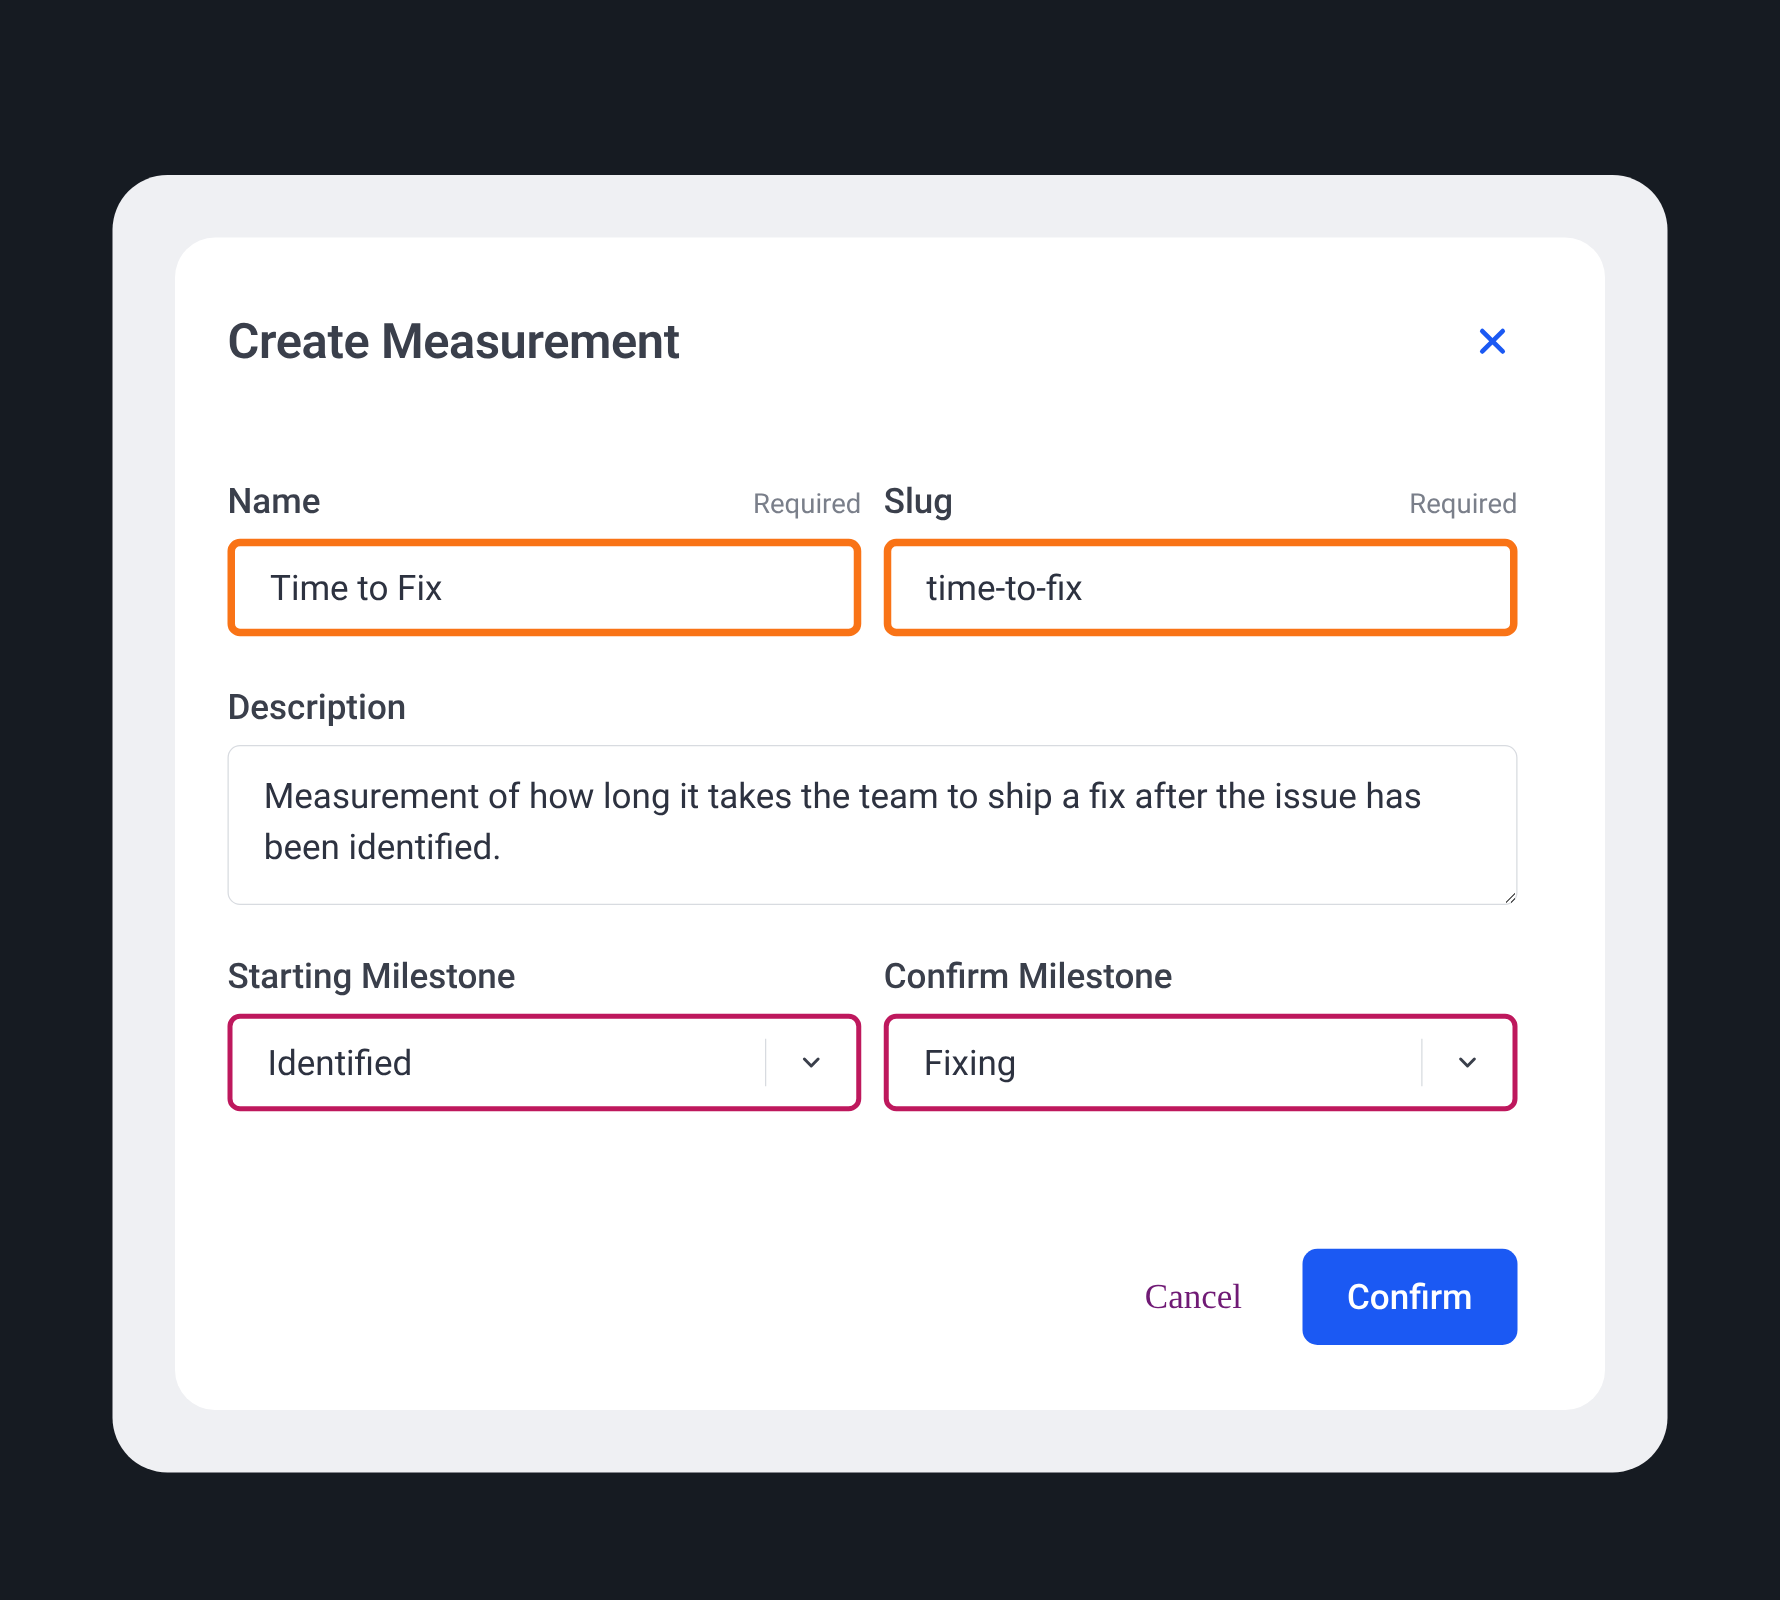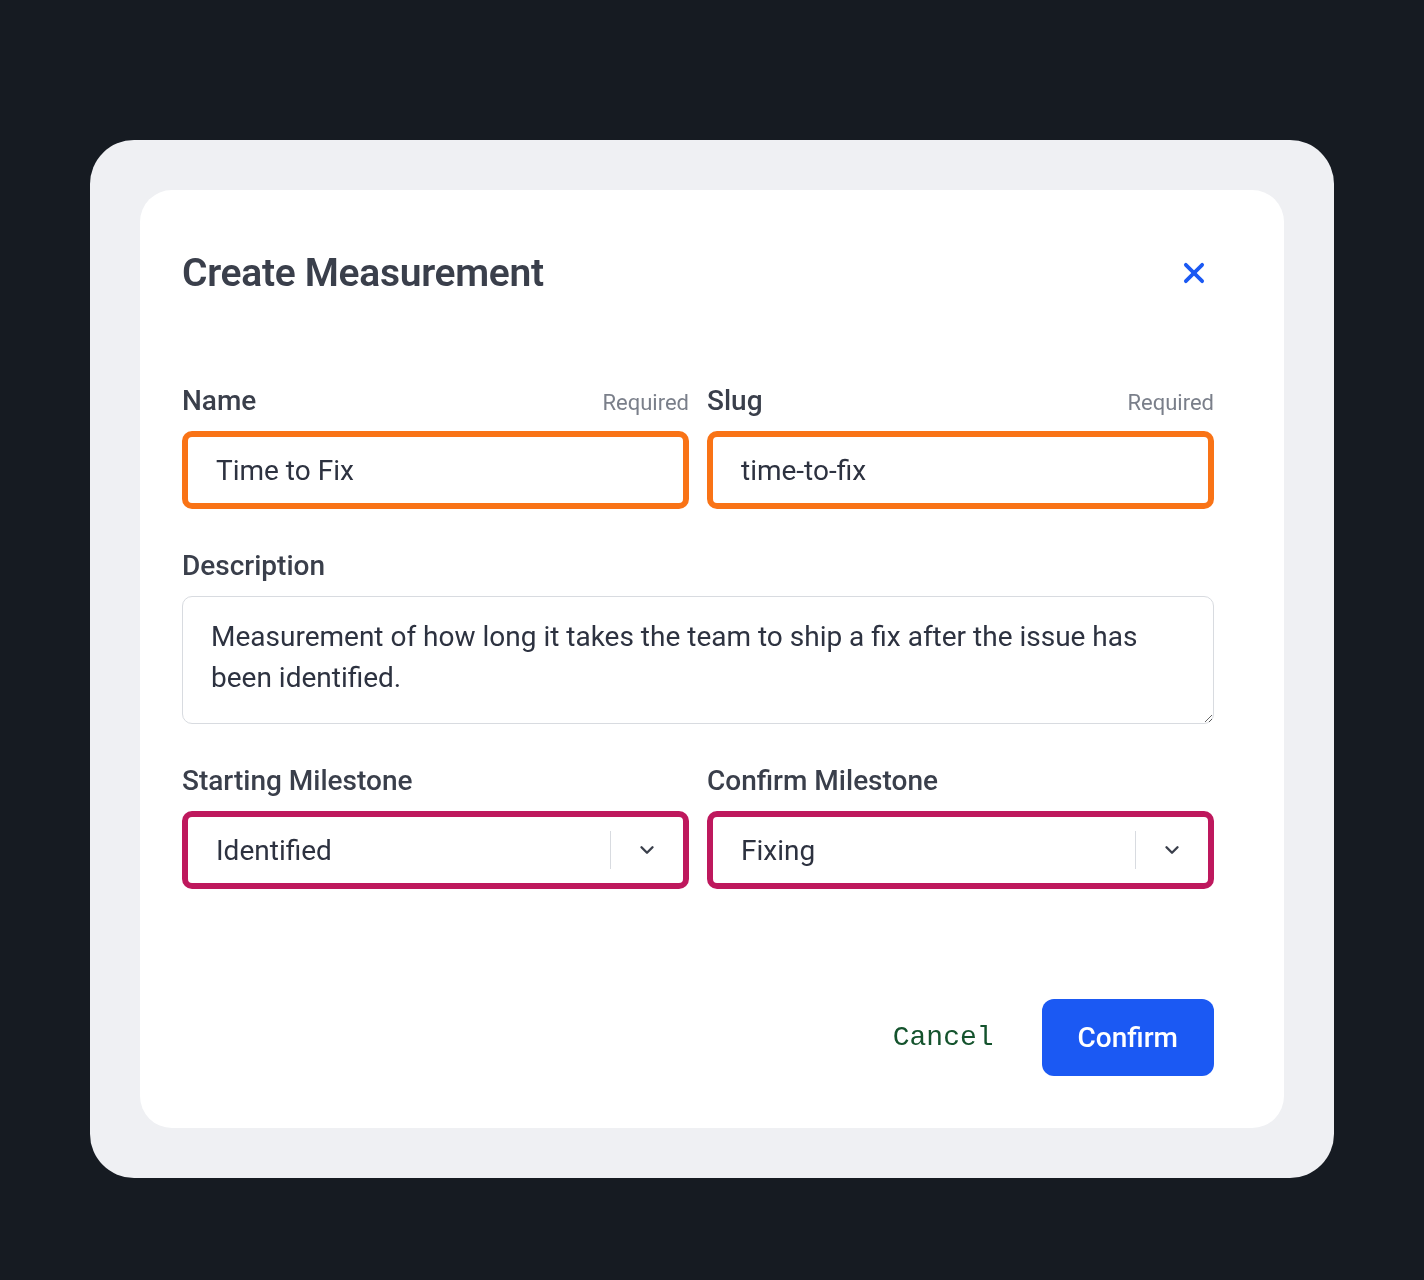--- a/index.html
+++ b/index.html
@@ -111,7 +111,7 @@
       position: relative;
       width: 100%;
       height: 78px;
-      border: 6px solid #be185d;
+      border: 4px solid #be185d;
       border-radius: 10px;
       display: flex;
       align-items: center;

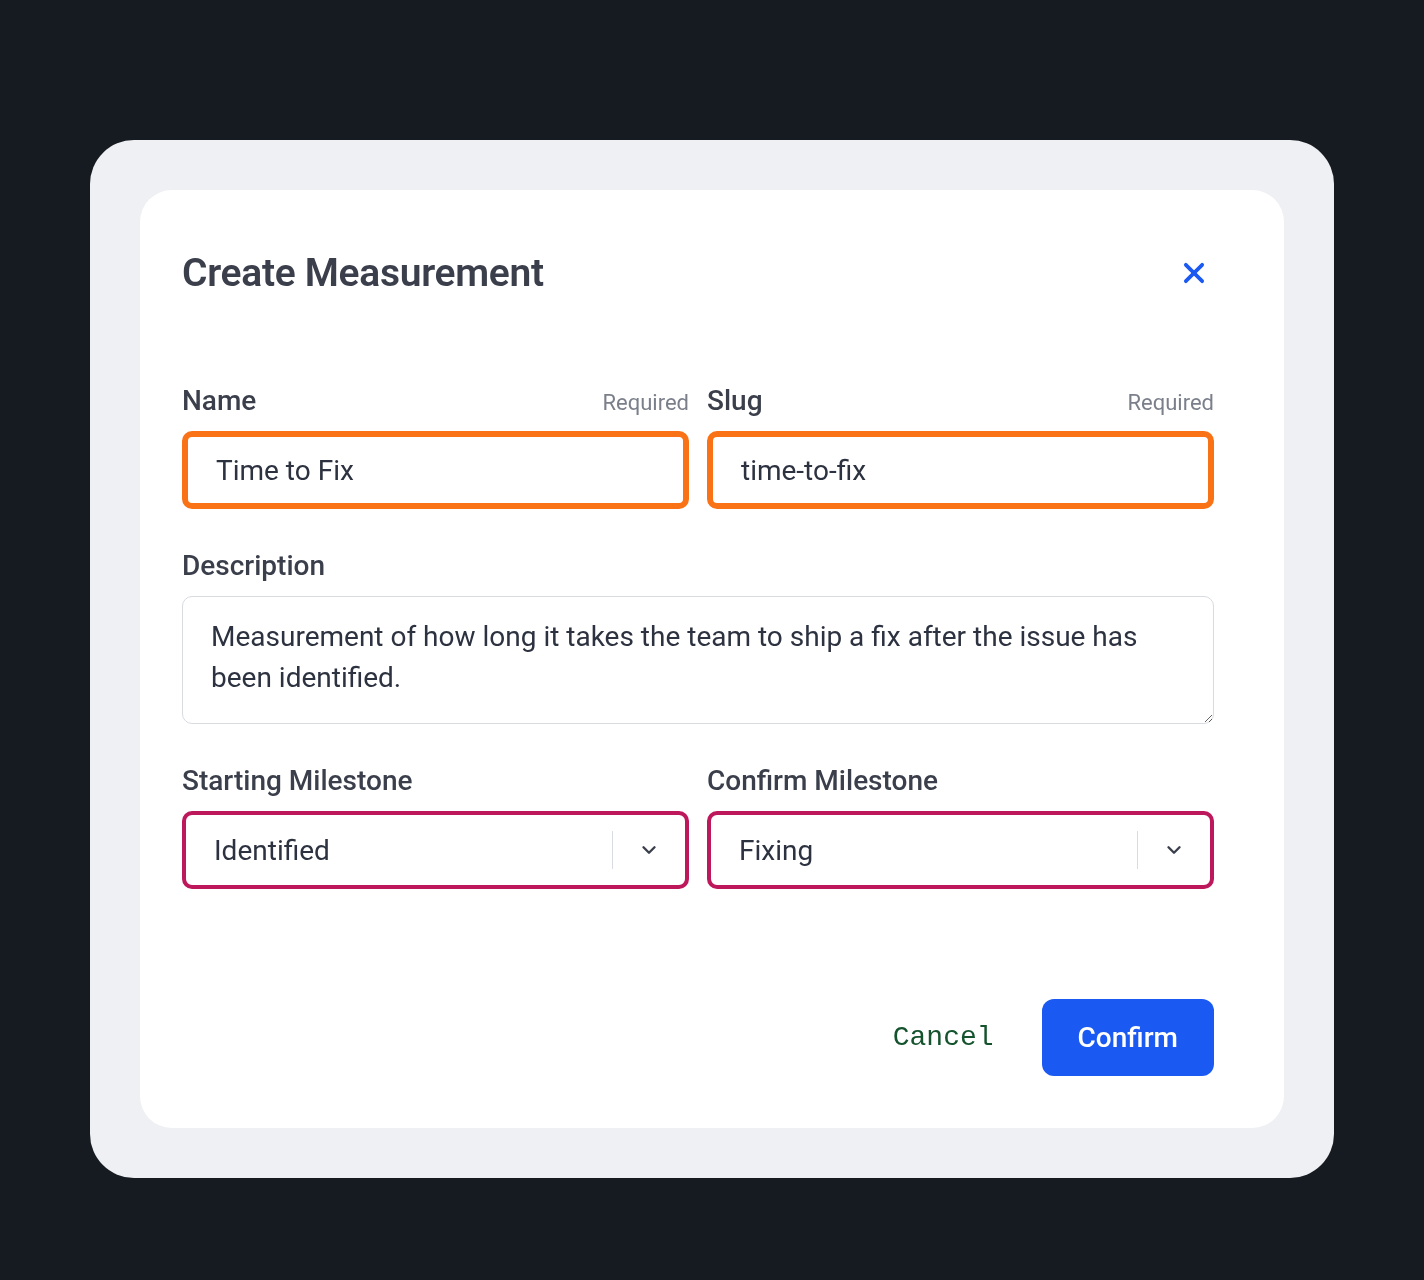--- a/index.html
+++ b/index.html
@@ -152,10 +152,10 @@
       border: none;
       font-size: 28px;
       font-weight: 500;
-      color: #14532d;
+      color: #701a75;
       cursor: pointer;
       padding: 10px 8px;
-      font-family: Liberation Mono, monospace;
+      font-family: Liberation Serif, serif;
     }
     .btn-confirm {
       background: #1b59f3;

